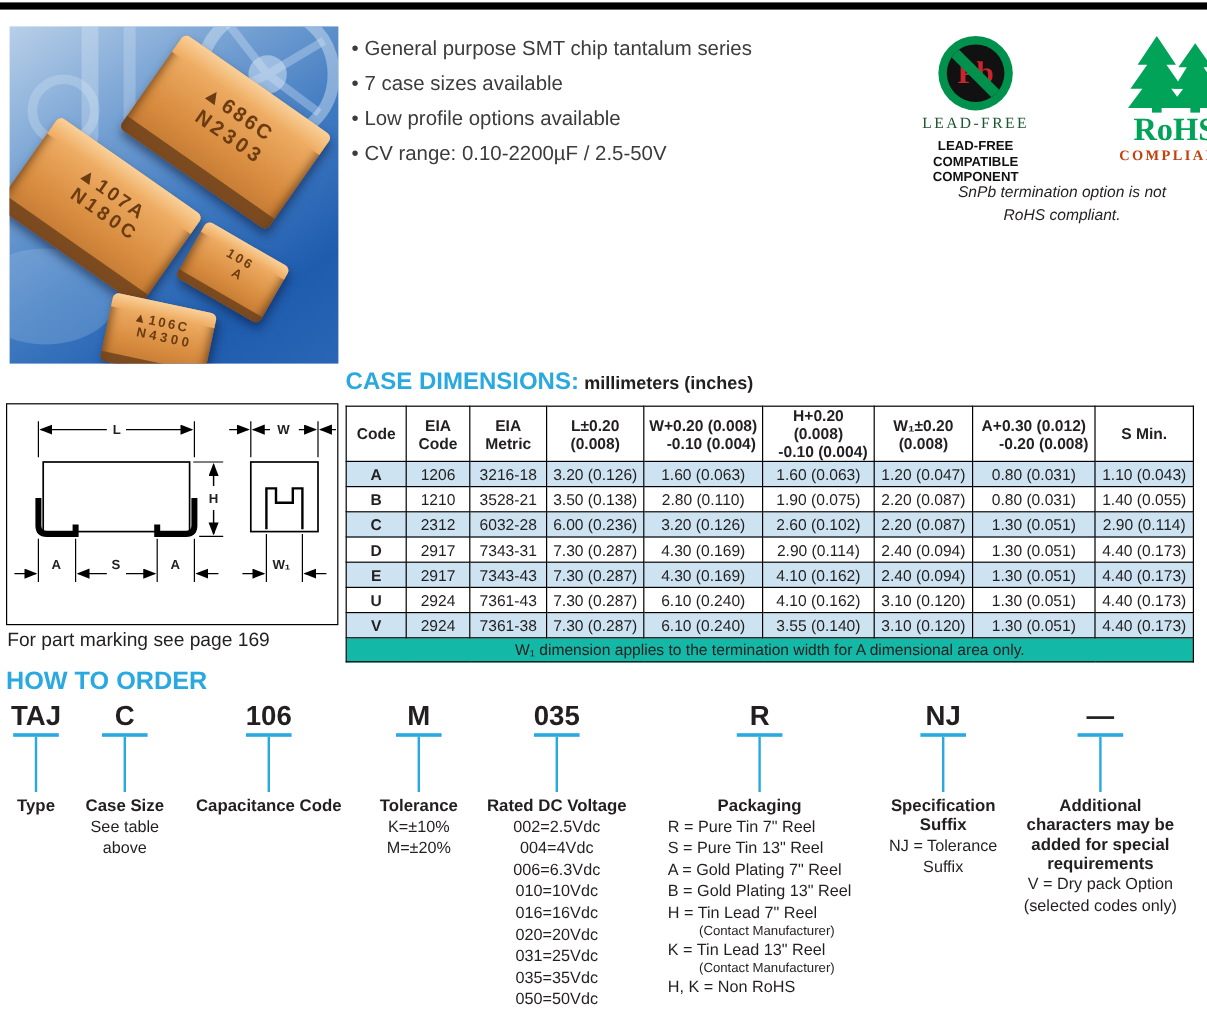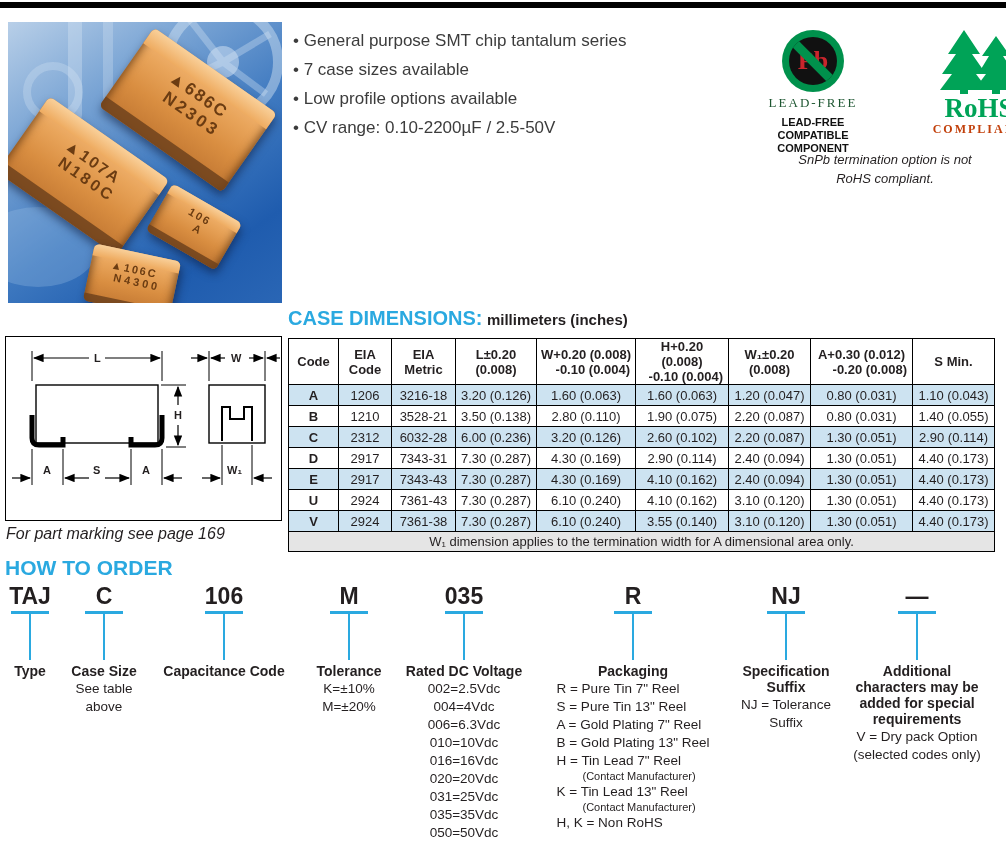--- a/index.html
+++ b/index.html
@@ -66,7 +66,7 @@
 
   
   .drawing-box { position:absolute; left:5px; top:336px; width:277px; height:185px; border:1px solid #000; background:#fff; }
-  .drawing-caption { position:absolute; left:6px; top:525px; font-size:16px;font-style:italic; }
+  .drawing-caption { position:absolute; left:6px; top:525px; font-size:16px; }
   .drawing-box svg text { font-size:11px; font-weight:bold; fill:#231f20; }
 
   

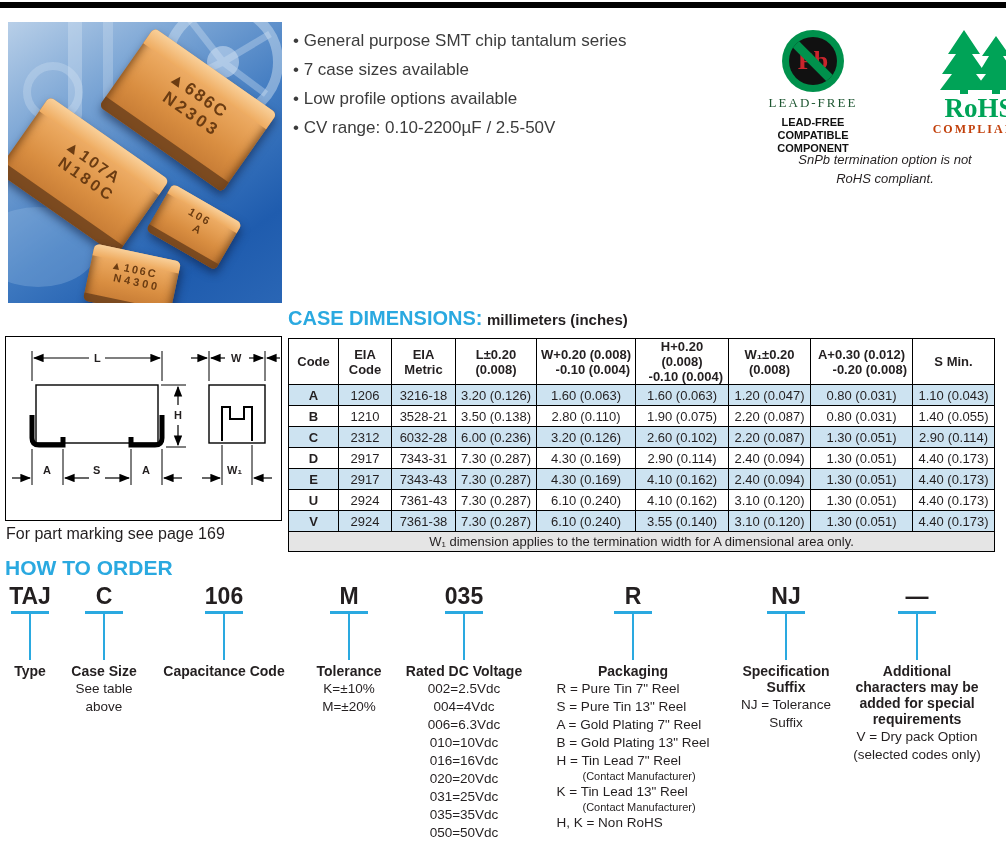--- a/index.html
+++ b/index.html
@@ -62,7 +62,7 @@
   table.case th:nth-child(8) div:nth-child(2) { text-align:right; padding-right:2px; }
   table.case tr.blue td { background:#cde3f1; }
   table.case td.code-col { font-weight:bold; }
-  table.case td.footnote { height:20px; font-size:13px; background:#e5e5e5; }
+  table.case td.footnote { height:20px; font-size:13px; background:#14b8a6; }
 
   
   .drawing-box { position:absolute; left:5px; top:336px; width:277px; height:185px; border:1px solid #000; background:#fff; }

